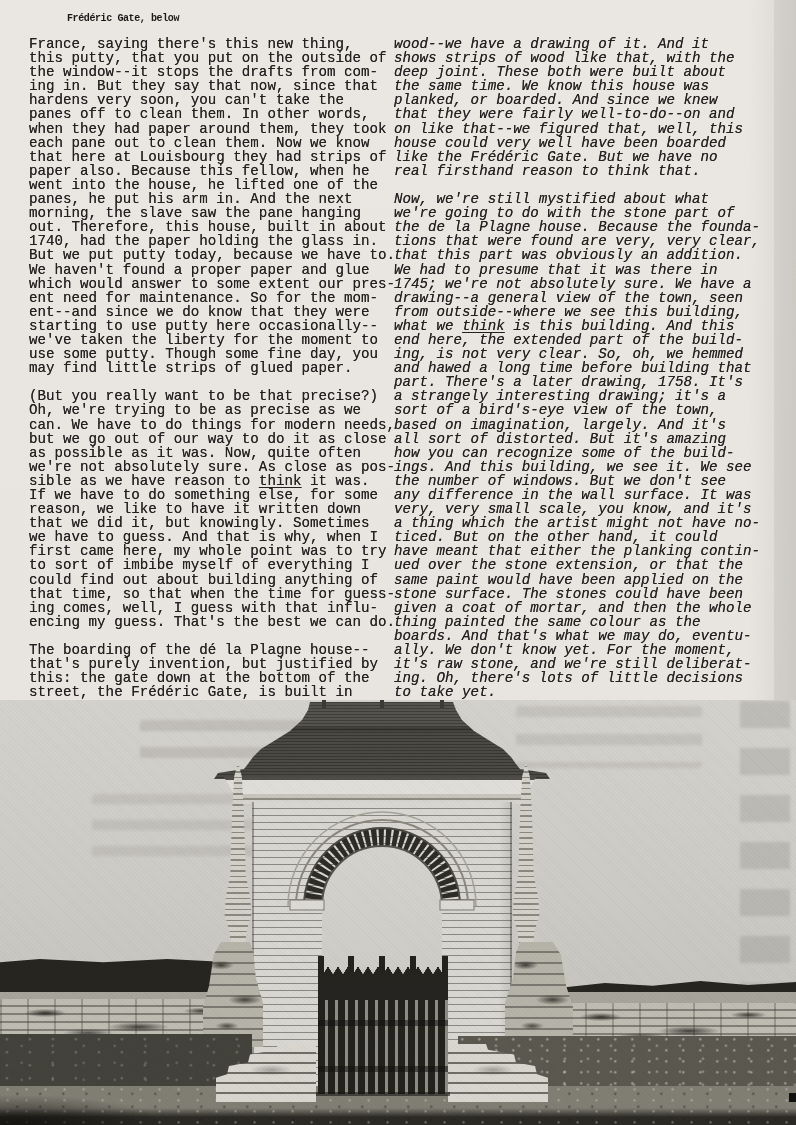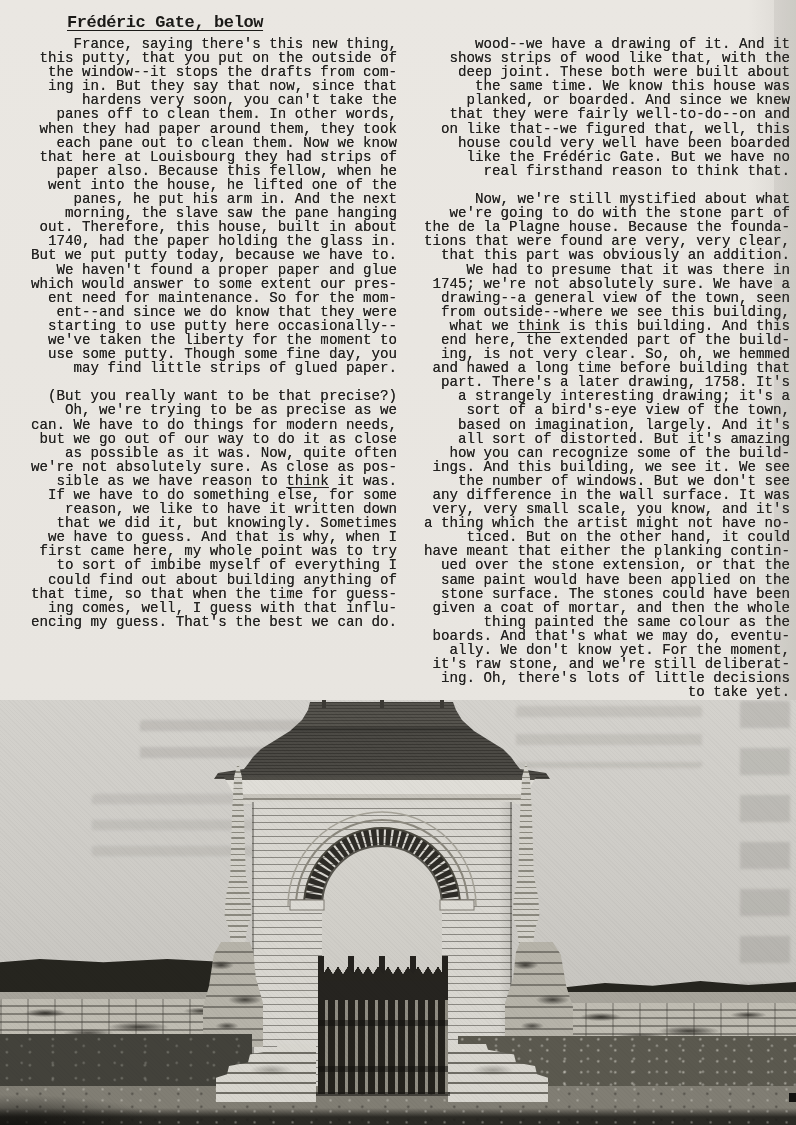--- a/index.html
+++ b/index.html
@@ -13,8 +13,8 @@
   }
   .header{
     position:absolute;left:67px;top:13px;margin:0;
-    font-size:17px;font-weight:bold;letter-spacing:-0.4px;
-    text-decoration:underline;text-underline-offset:3px;
+    font-size:10px;font-weight:bold;letter-spacing:-0.4px;
+    text-underline-offset:3px;
     color:#1b1a18;white-space:pre;
   }
   .col{

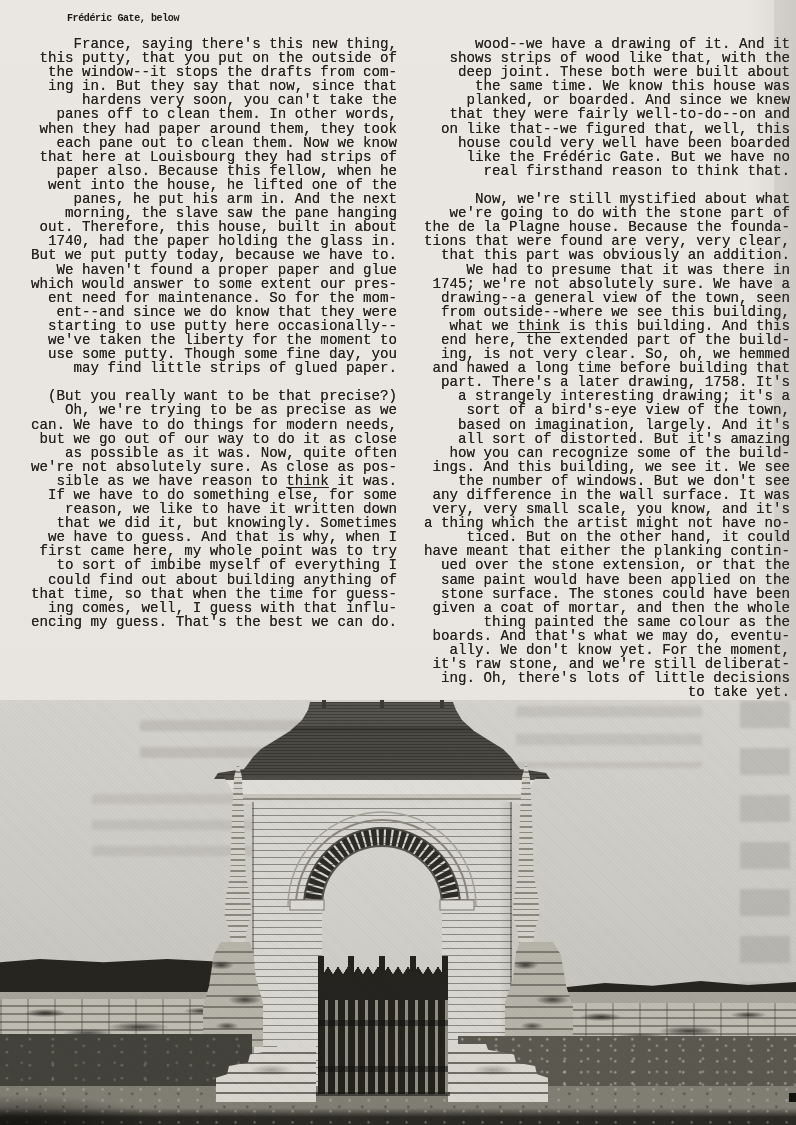--- a/index.html
+++ b/index.html
@@ -25,7 +25,7 @@
   }
   .col-left{left:29px;width:368px;}
   .col-right{left:418px;width:372px;}
-  .para{margin:0 0 14.1px 0;text-align:right;}
+  .para{margin:0 0 14.1px 0;}
   .para:last-child{margin-bottom:15px;}
   .u{text-decoration:underline;text-underline-offset:2px;}
 

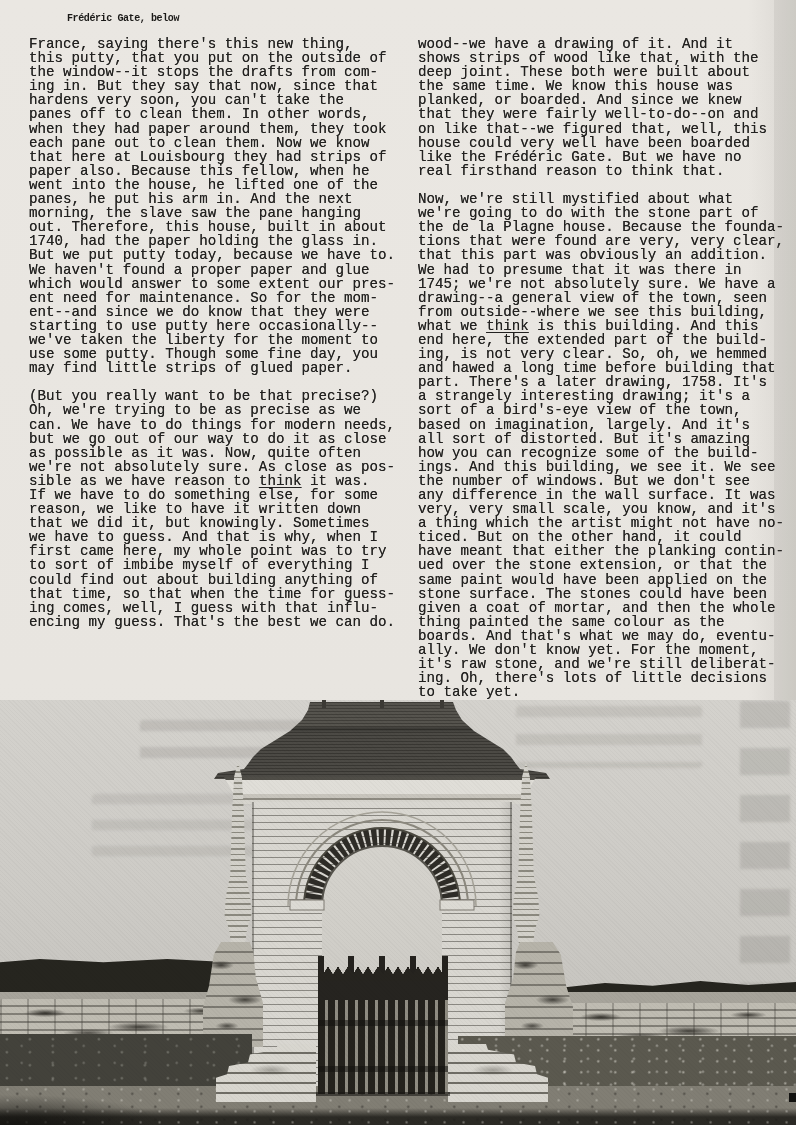--- a/index.html
+++ b/index.html
@@ -24,7 +24,7 @@
     text-shadow:0 0 0.5px rgba(30,29,26,0.75);
   }
   .col-left{left:29px;width:368px;}
-  .col-right{left:418px;width:372px;}
+  .col-right{left:394px;width:372px;font-style:italic;}
   .para{margin:0 0 14.1px 0;}
   .para:last-child{margin-bottom:15px;}
   .u{text-decoration:underline;text-underline-offset:2px;}

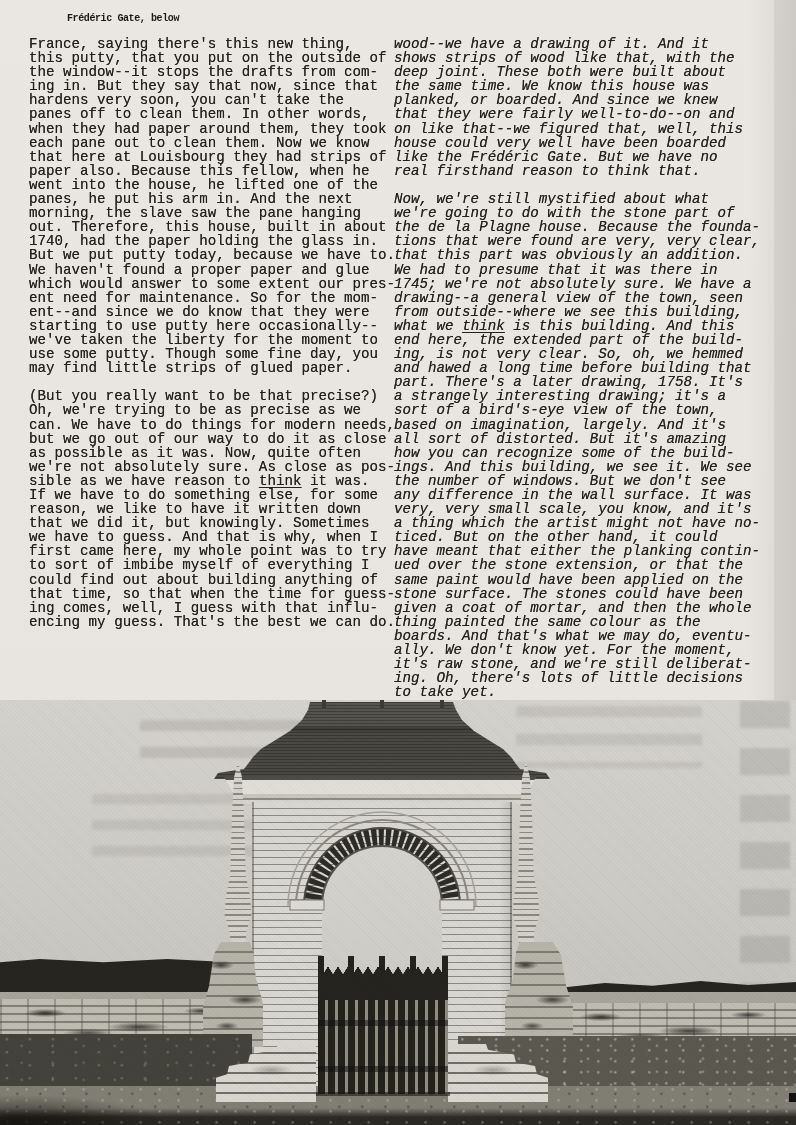--- a/index.html
+++ b/index.html
@@ -180,7 +180,10 @@
 could find out about building anything of
 that time, so that when the time for guess-
 ing comes, well, I guess with that influ-
-encing my guess. That's the best we can do.</div></div>
+encing my guess. That's the best we can do.</div><div class="para">The boarding of the dé la Plagne house--
+that's purely invention, but justified by
+this: the gate down at the bottom of the
+street, the Frédéric Gate, is built in</div></div>
   <div class="col col-right"><div class="para">wood--we have a drawing of it. And it
 shows strips of wood like that, with the
 deep joint. These both were built about

